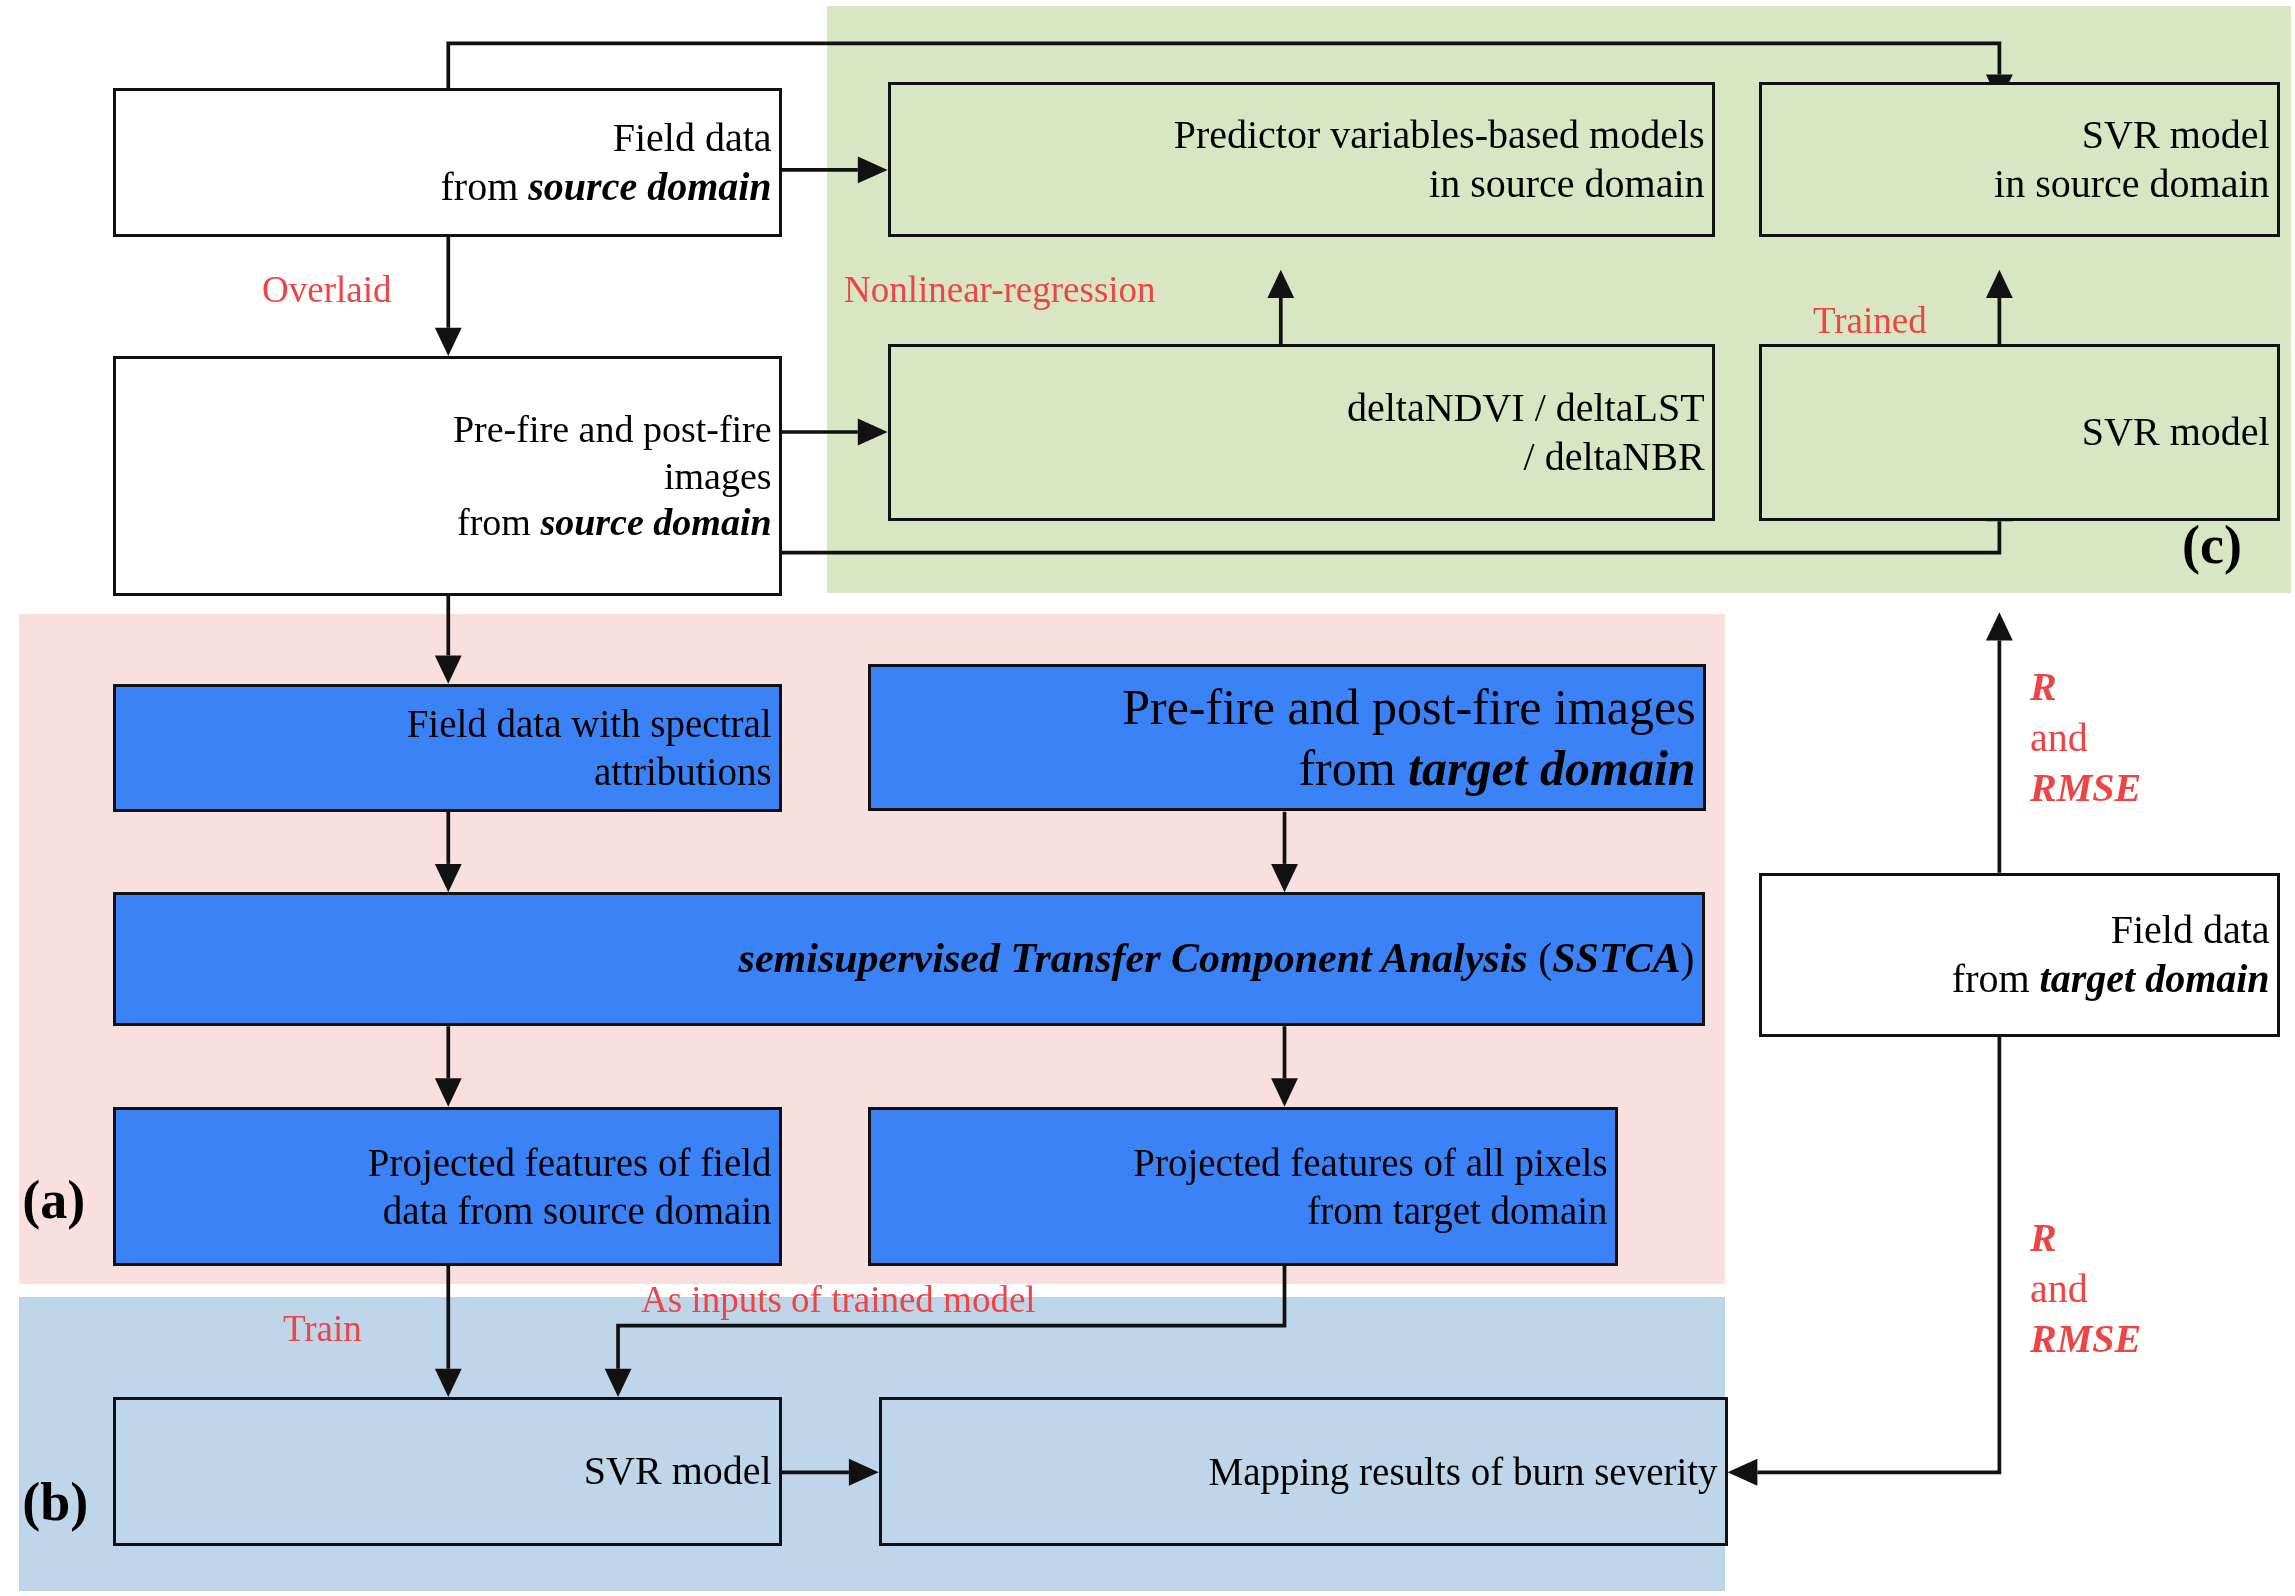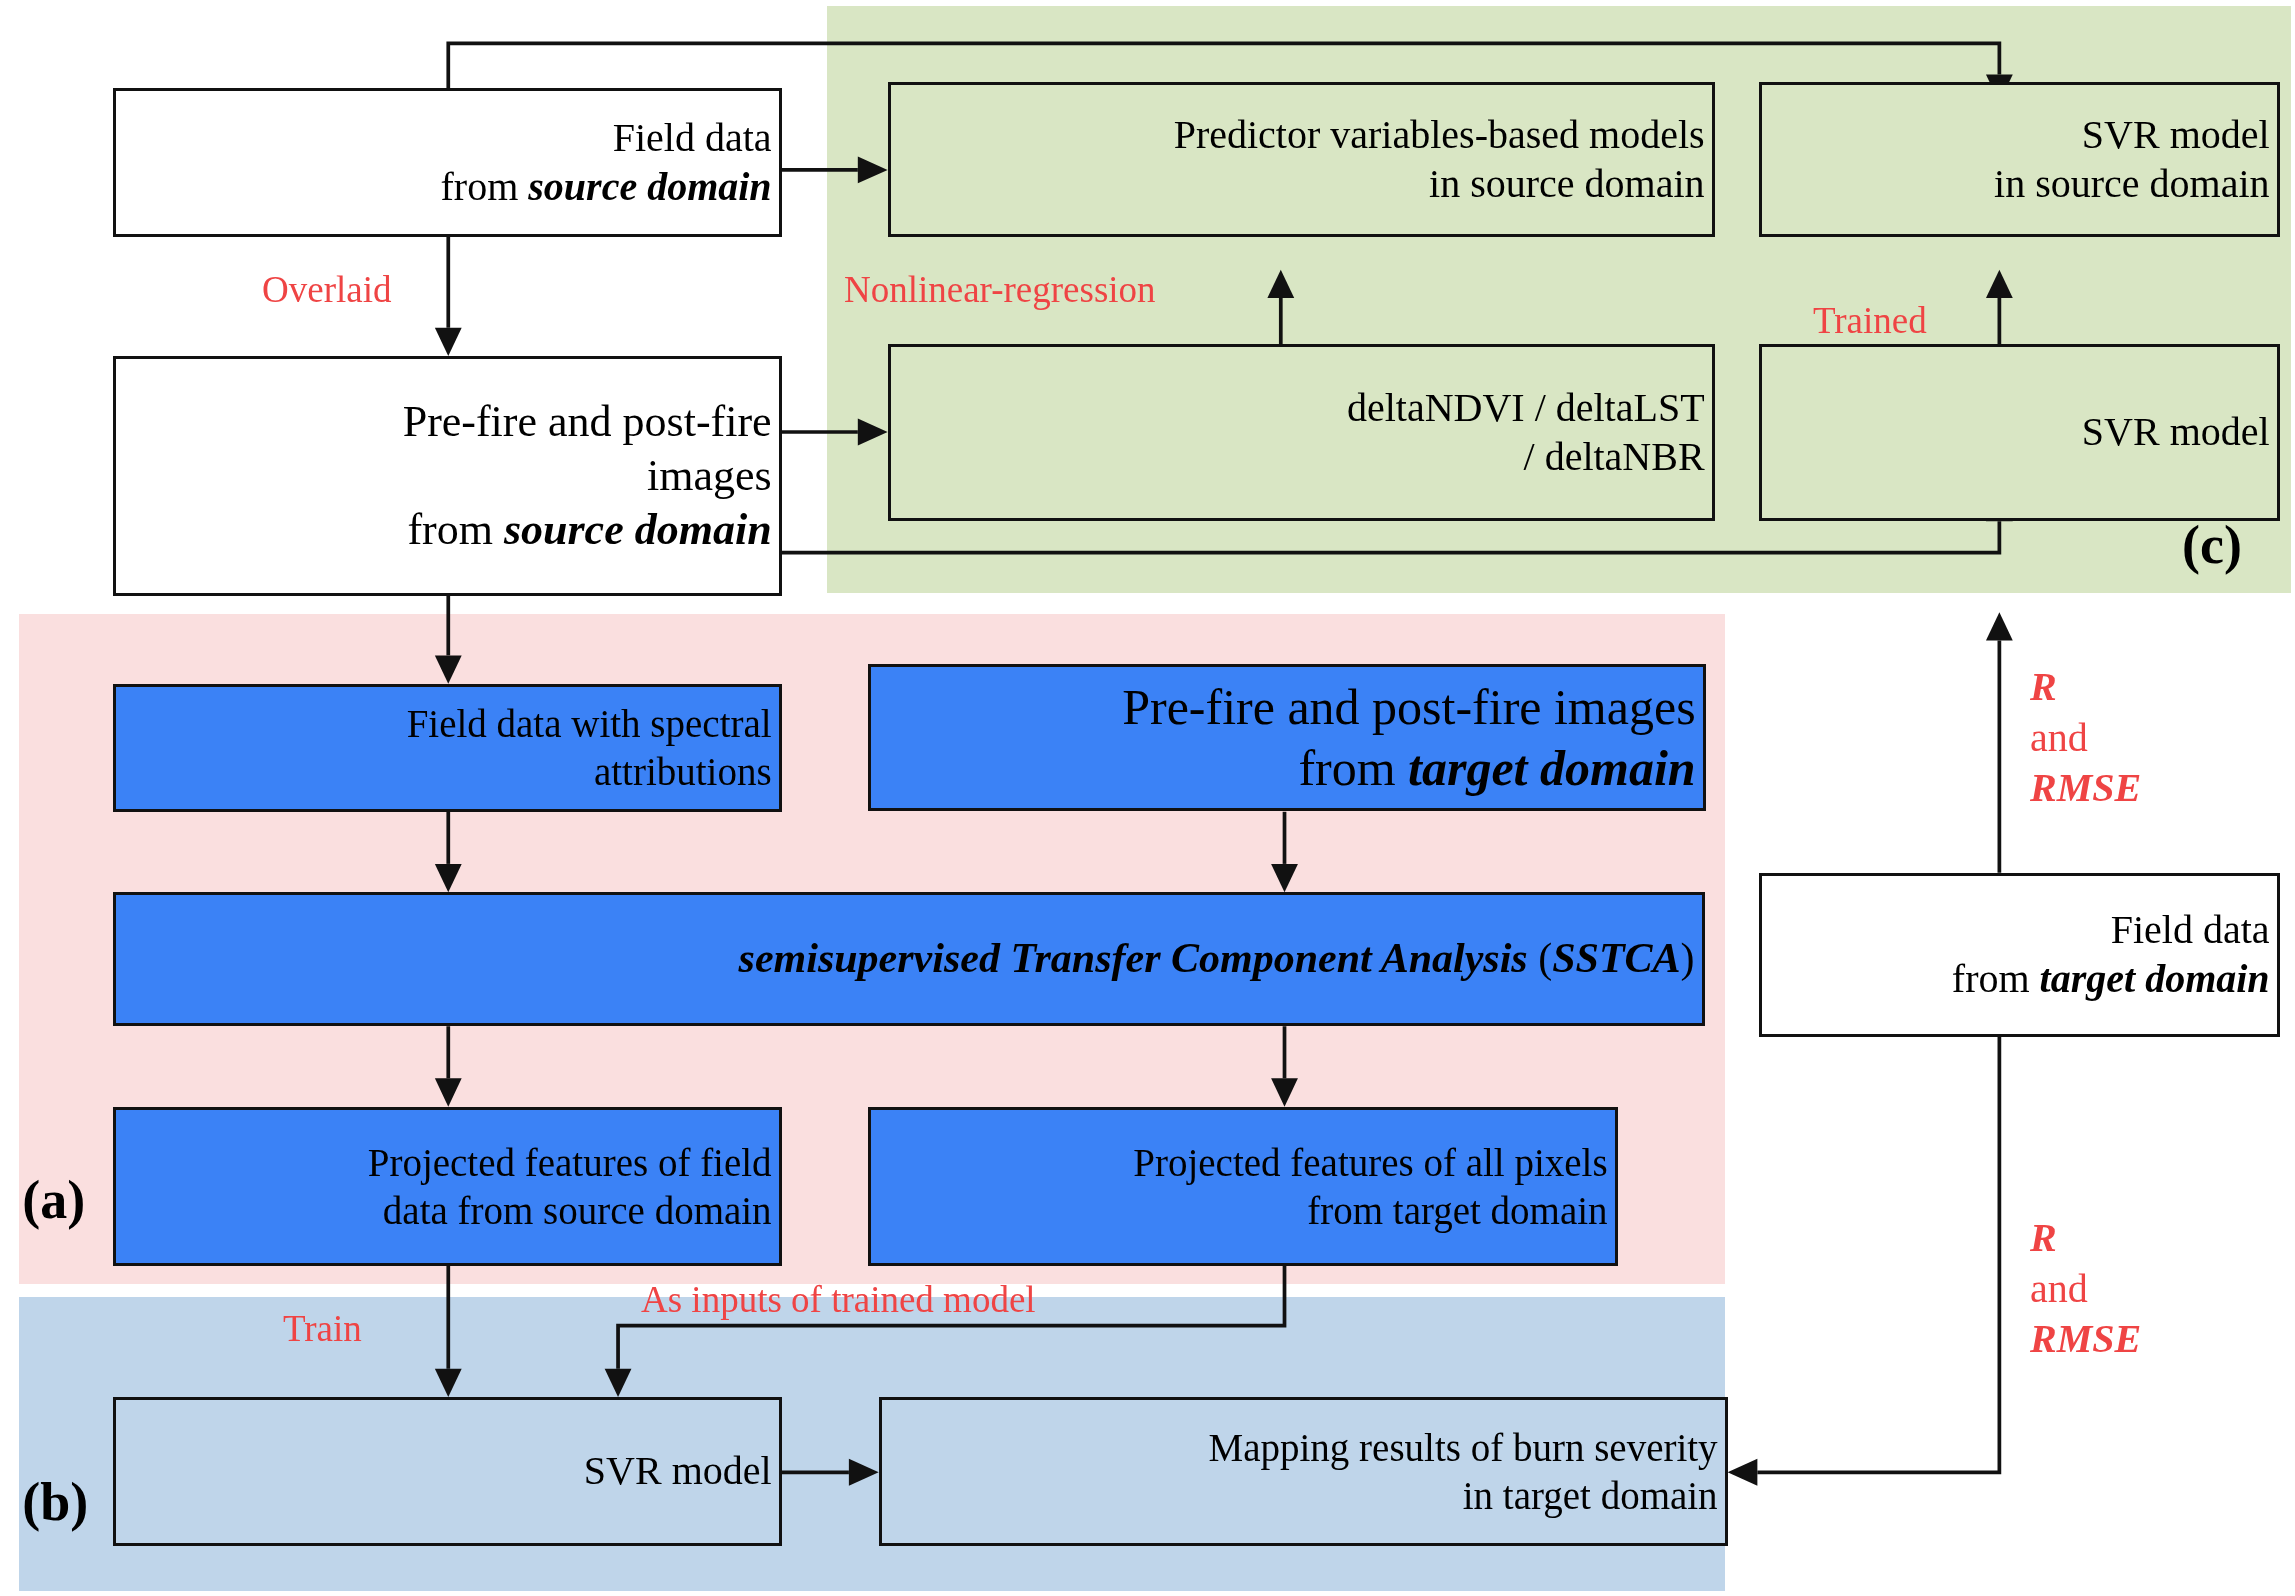--- a/index.html
+++ b/index.html
@@ -120,7 +120,7 @@
     </div>
   </div>
 
-  <div class="box white" style="left:113px;top:356px;width:669px;height:240px;font-size:44px;">
+  <div class="box white" style="left:113px;top:356px;width:669px;height:240px;font-size:38px;">
     <div class="txt">
       <div>Pre-fire and post-fire</div>
       <div>images</div>

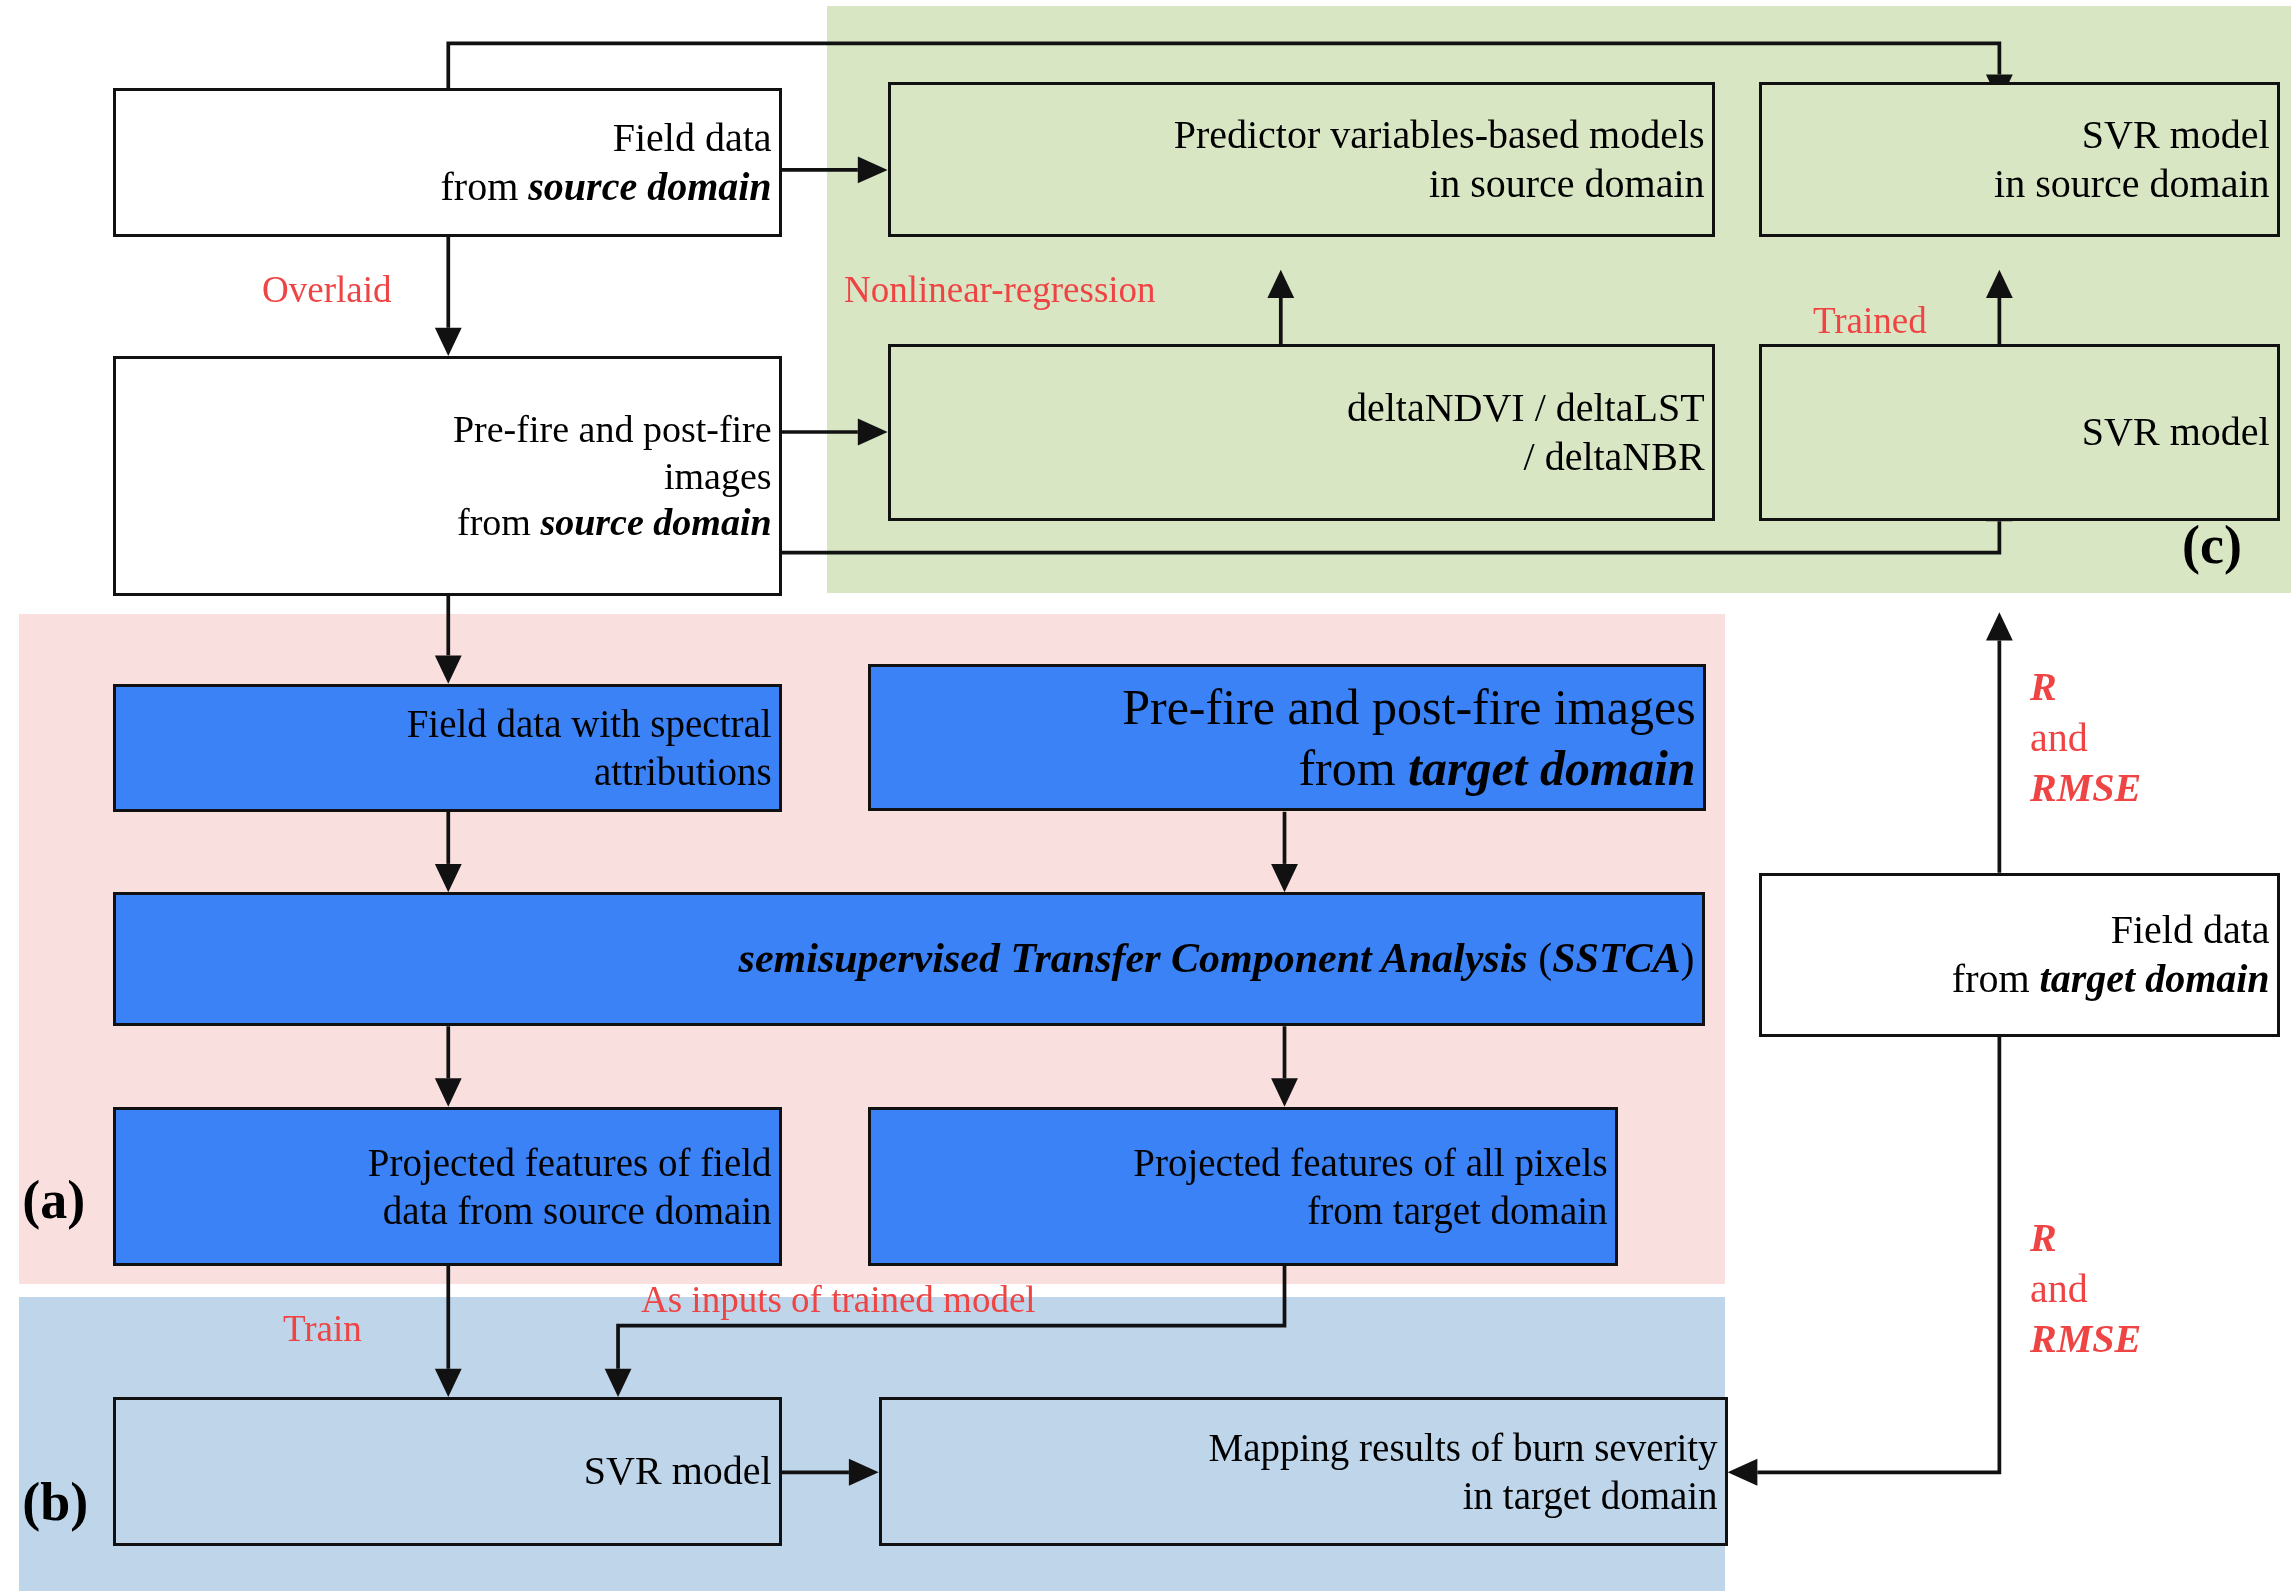--- a/index.html
+++ b/index.html
@@ -184,7 +184,6 @@
   <div class="box blue" style="left:879px;top:1397px;width:849px;height:149px;font-size:39px;">
     <div class="txt">
       <div>Mapping results of burn severity</div>
-      <div>in target domain</div>
     </div>
   </div>
 

